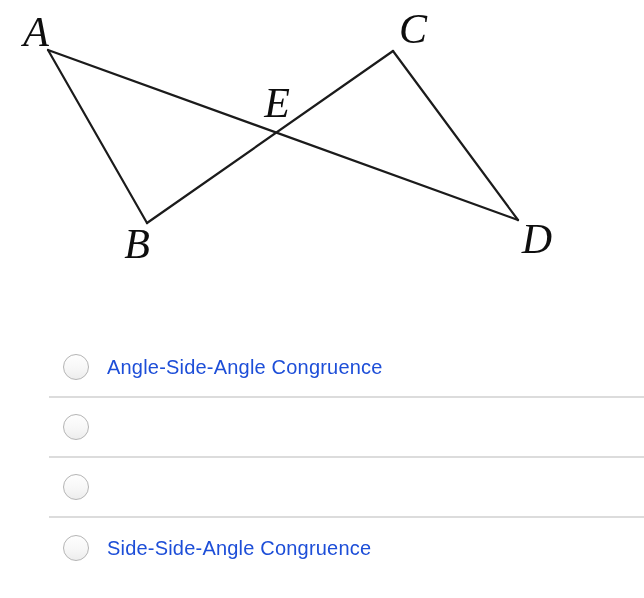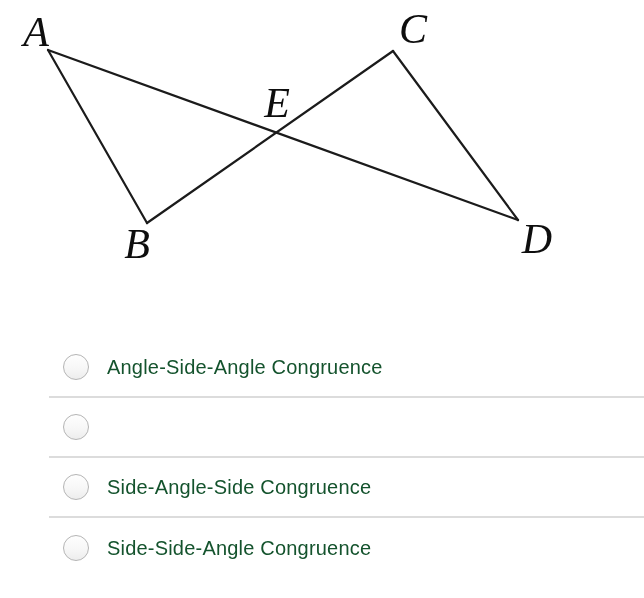--- a/index.html
+++ b/index.html
@@ -71,7 +71,7 @@
   .option-label {
     margin-left: 18px;
     font-size: 20px;
-    color: #14532d;
+    color: #1d4ed8;
     letter-spacing: 0.2px;
     white-space: nowrap;
   }

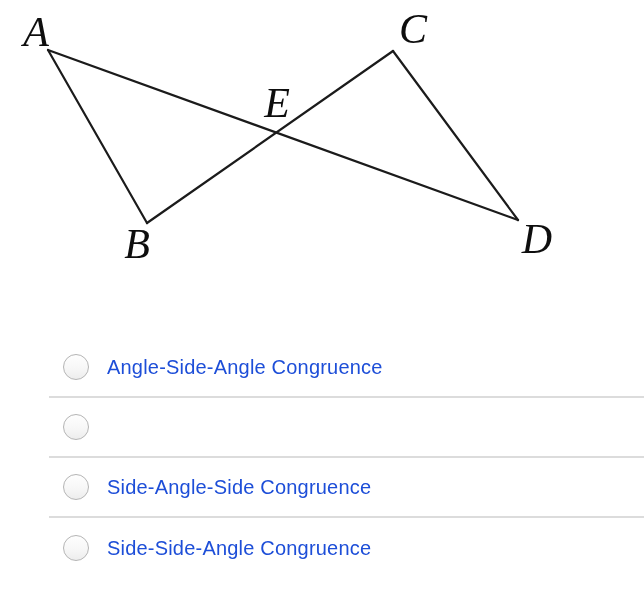--- a/index.html
+++ b/index.html
@@ -105,7 +105,6 @@
   </div>
       <div class="option-row">
     <div class="radio"></div>
-    <span class="option-label">Side-Angle-Side Congruence</span>
   </div>
       <div class="option-row">
     <div class="radio"></div>

